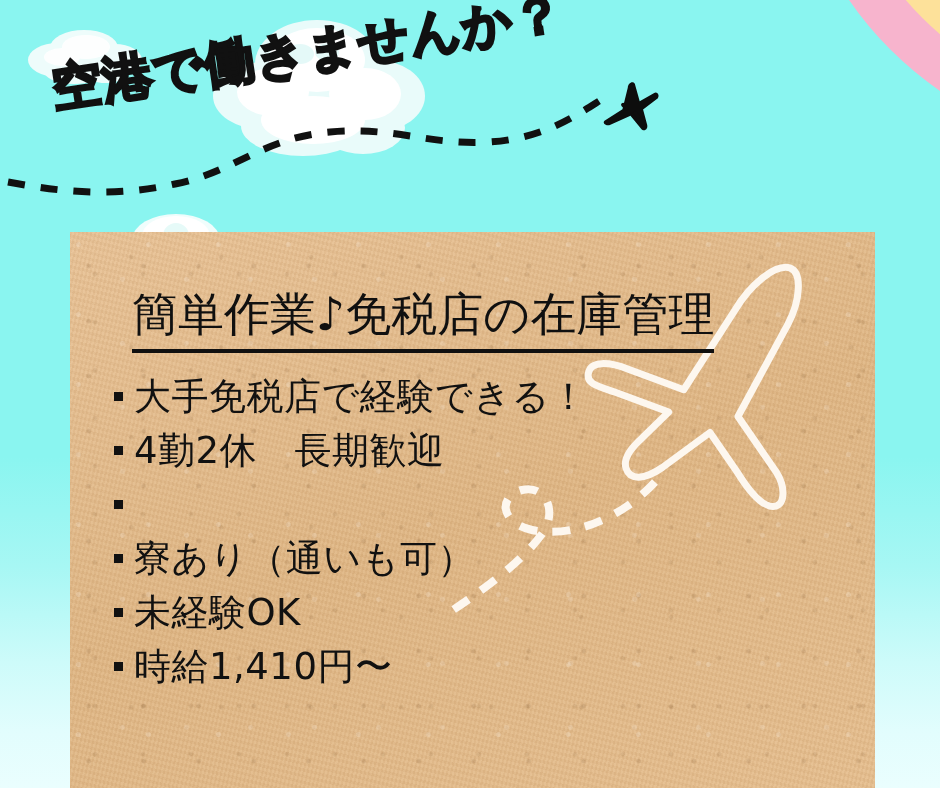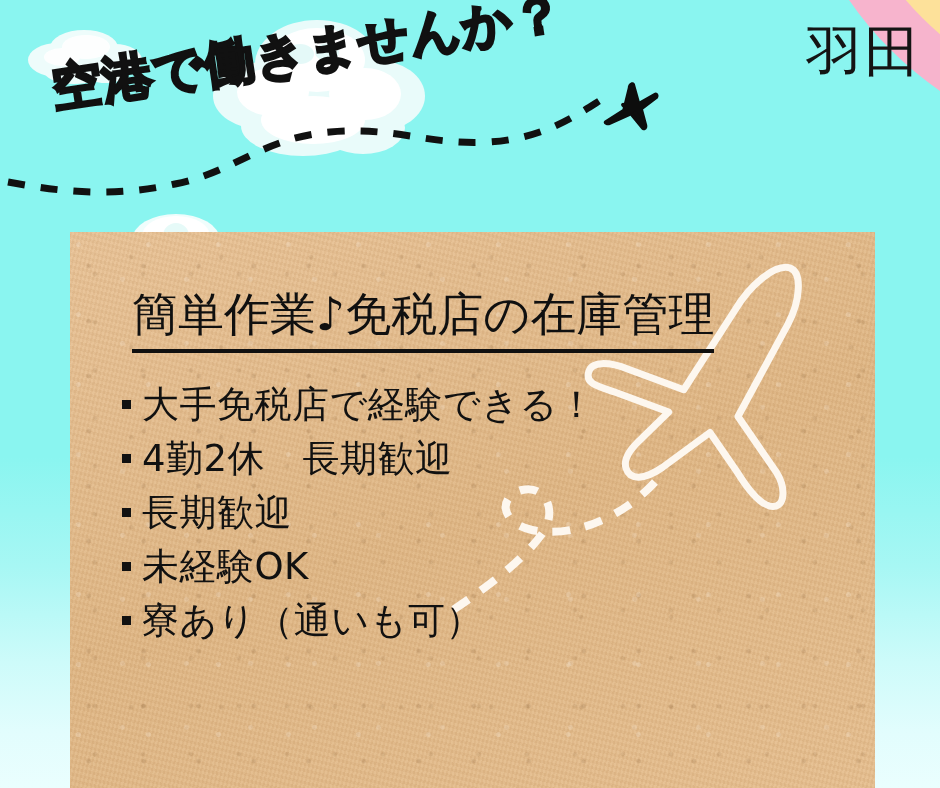--- a/index.html
+++ b/index.html
@@ -184,7 +184,6 @@
   </div>
 
   <div class="airport-label">
-    <div>羽田</div>
   </div>
 
   <div class="cloud" style="left:22px; top:26px;">

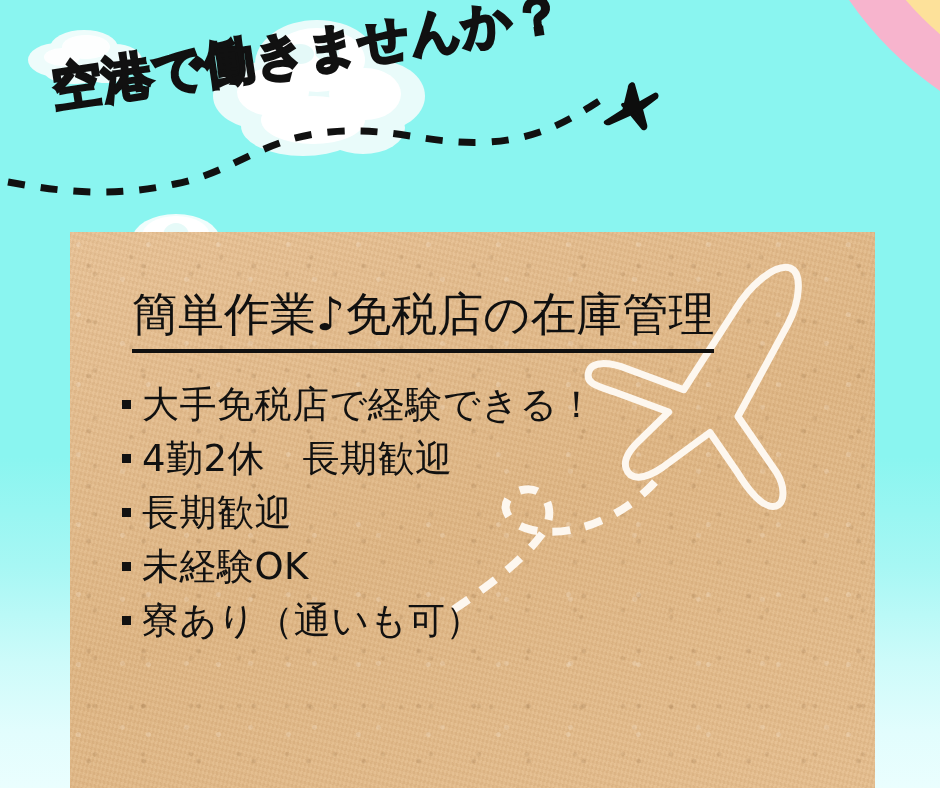--- a/index.html
+++ b/index.html
@@ -126,7 +126,7 @@
     position: absolute;
     left: 44px;
     top: 138px;
-    margin: 8px;
+    margin: 0;
     padding: 0;
     list-style: none;
   }

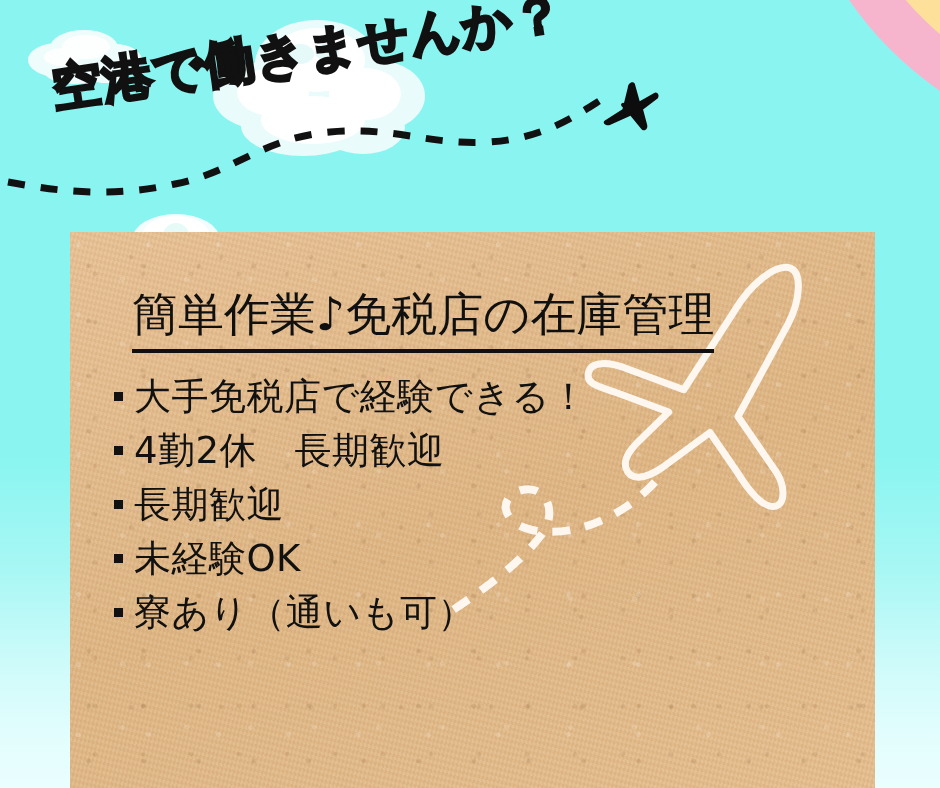--- a/index.html
+++ b/index.html
@@ -288,7 +288,7 @@
       <ul class="bullets">
         <li><span class="dot"></span><span>大手免税店で経験できる！</span></li>
         <li><span class="dot"></span><span>4勤2休　長期歓迎</span></li>
-        <li><span class="dot"></span><span>長期歓迎</span></li>
+        <li><span class="dot"></span></li>
         <li><span class="dot"></span><span>未経験OK</span></li>
         <li><span class="dot"></span><span>寮あり（通いも可）</span></li>
       </ul>

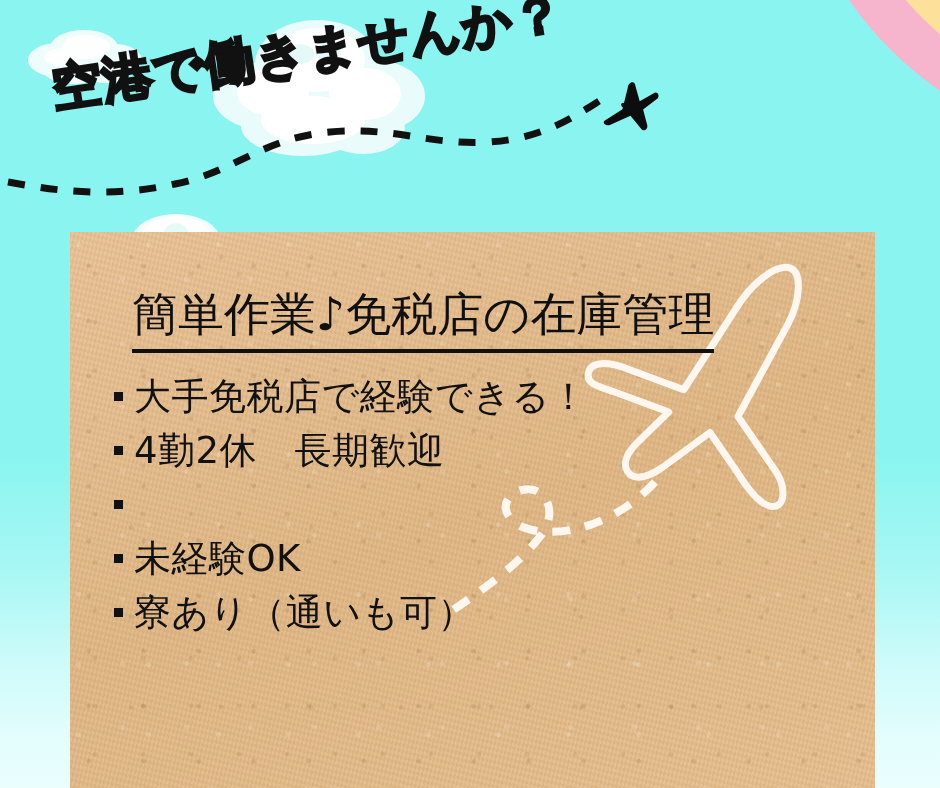--- a/index.html
+++ b/index.html
@@ -289,8 +289,8 @@
         <li><span class="dot"></span><span>大手免税店で経験できる！</span></li>
         <li><span class="dot"></span><span>4勤2休　長期歓迎</span></li>
         <li><span class="dot"></span></li>
+        <li><span class="dot"></span><span>寮あり（通いも可）</span></li>
         <li><span class="dot"></span><span>未経験OK</span></li>
-        <li><span class="dot"></span><span>寮あり（通いも可）</span></li>
       </ul>
 
     </div>

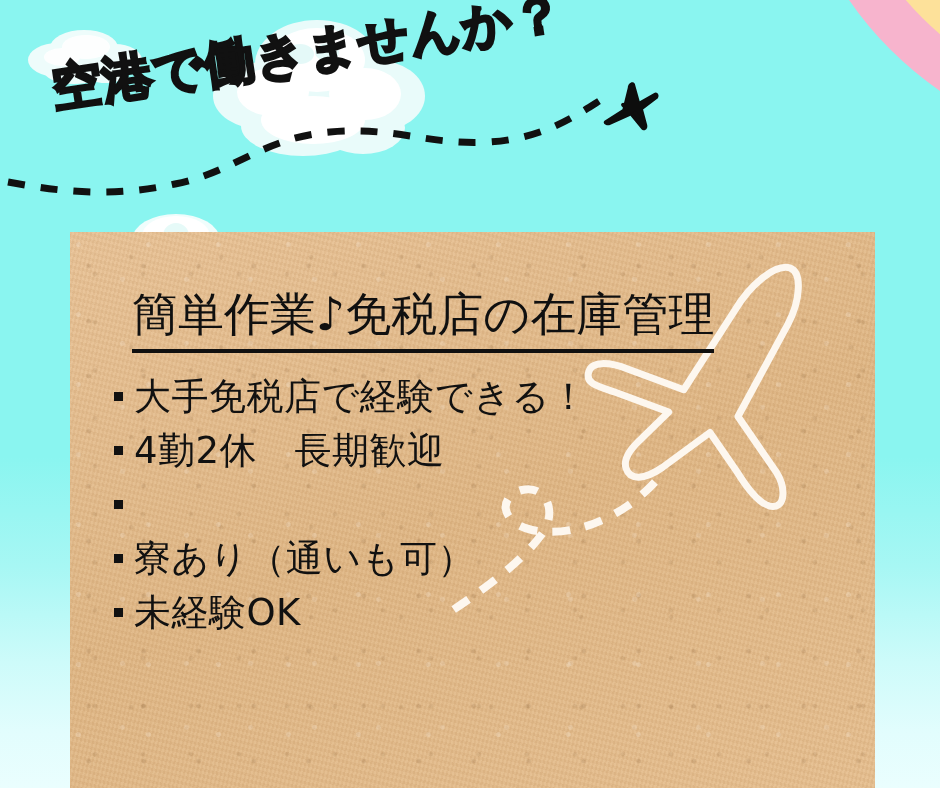--- a/index.html
+++ b/index.html
@@ -291,6 +291,7 @@
         <li><span class="dot"></span></li>
         <li><span class="dot"></span><span>寮あり（通いも可）</span></li>
         <li><span class="dot"></span><span>未経験OK</span></li>
+        <li><span class="dot"></span><span>時給1,410円〜</span></li>
       </ul>
 
     </div>

